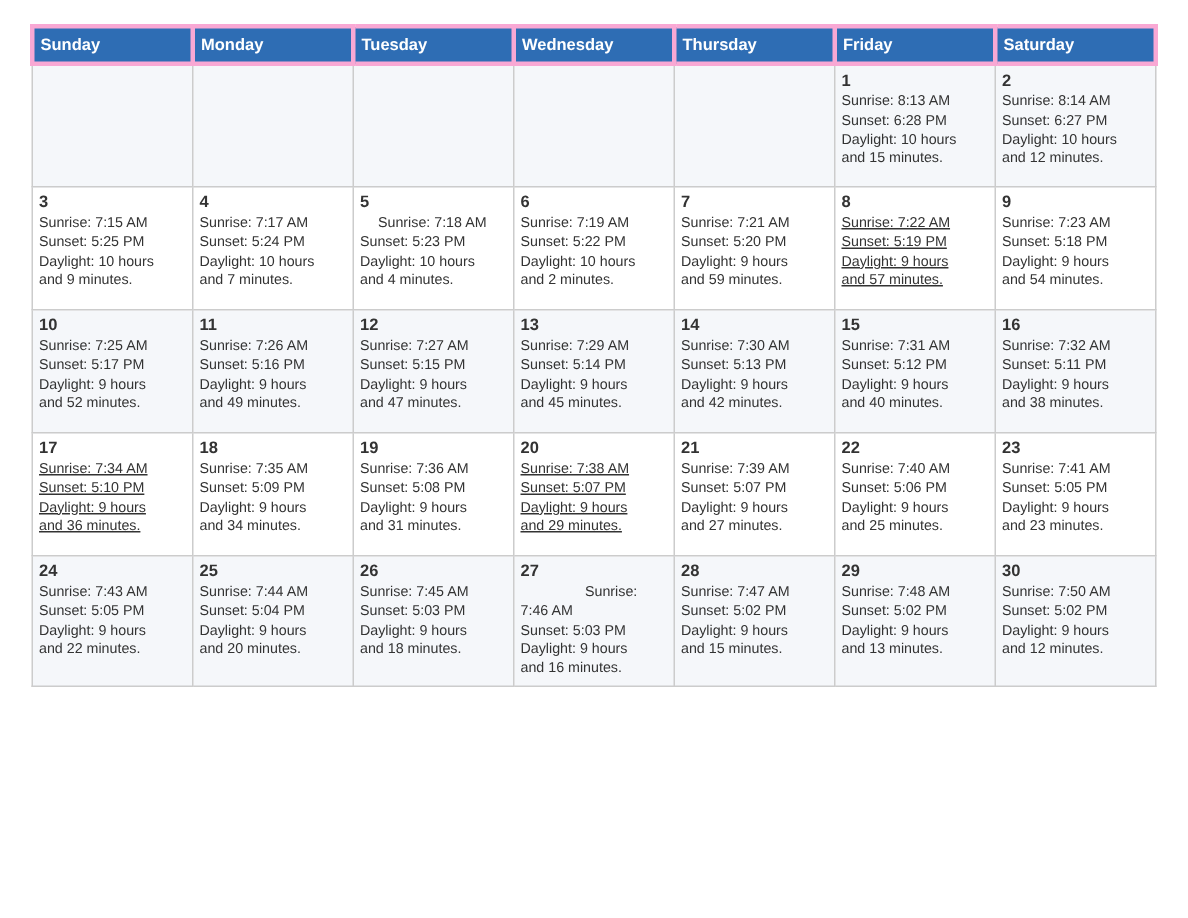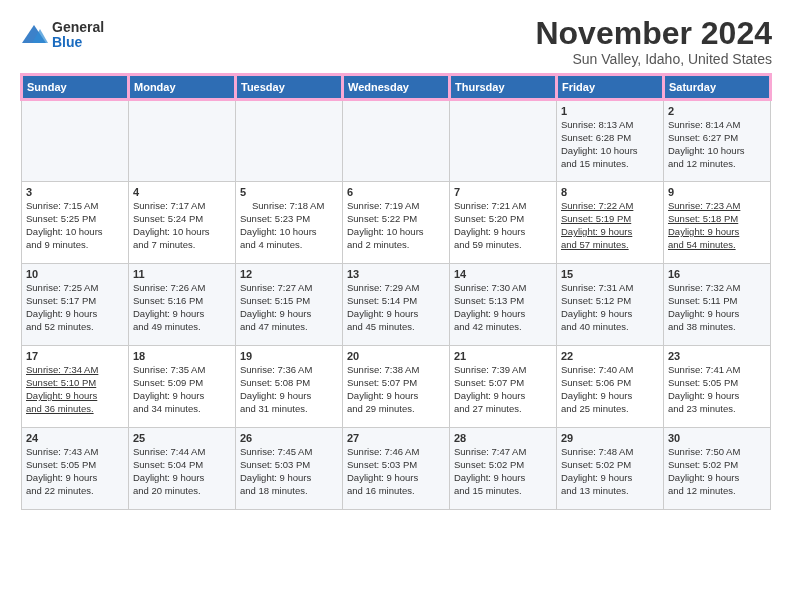--- a/index.html
+++ b/index.html
@@ -105,23 +105,6 @@
 <body>
 
 <div class="page">
-  <div class="header">
-    <div class="logo">
-      <svg class="logo-icon" viewBox="0 0 28 28">
-        <rect x="0" y="0" width="28" height="28" fill="white"></rect>
-        <polygon points="14,4 26,22 2,22" fill="#1a6bbf" opacity="0.85"></polygon>
-        <polygon points="20,8 28,22 12,22" fill="#2e8bd4" opacity="0.7"></polygon>
-      </svg>
-      <div class="logo-text">
-        <span class="logo-general">General</span>
-        <span class="logo-blue">Blue</span>
-      </div>
-    </div>
-    <div class="title-block">
-      <div class="main-title">November 2024</div>
-      <div class="subtitle">Sun Valley, Idaho, United States</div>
-    </div>
-  </div>
 
   <table>
     <thead>

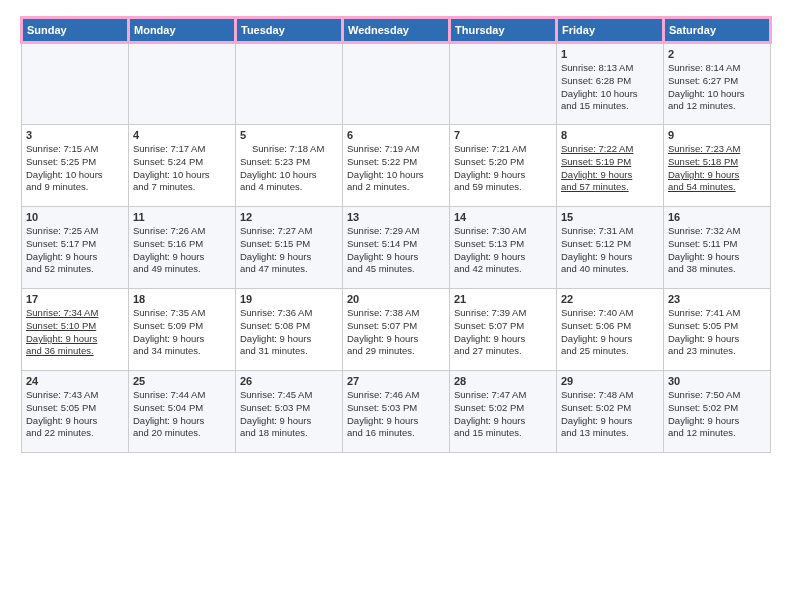--- a/index.html
+++ b/index.html
@@ -159,7 +159,7 @@
 Sunset: 5:19 PM
 Daylight: 9 hours
 and 57 minutes.</span></td>
-          <td><span class="day-number">9</span><span class="day-info" style="white-space: pre-line; text-decoration: underline;">Sunrise: 7:23 AM
+          <td><span class="day-number">9</span><span class="day-info" style="white-space: pre-line;">Sunrise: 7:23 AM
 Sunset: 5:18 PM
 Daylight: 9 hours
 and 54 minutes.</span></td>

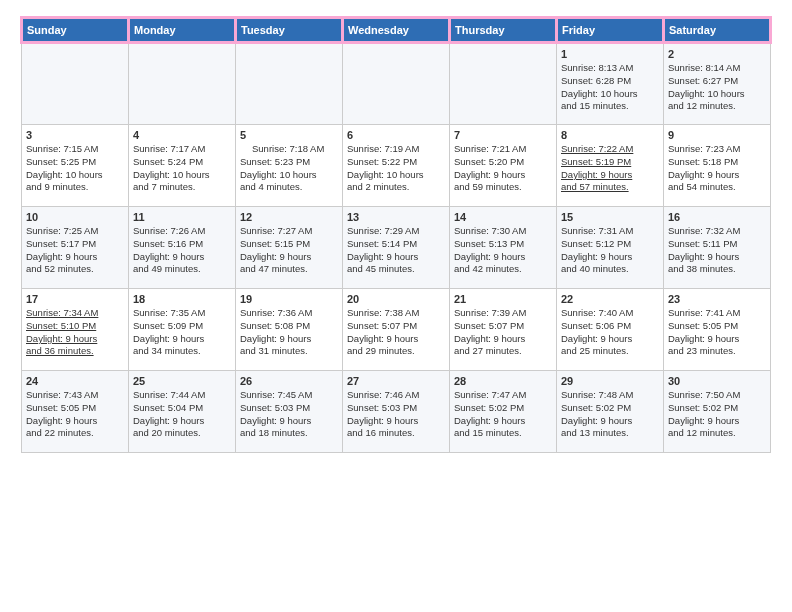--- a/index.html
+++ b/index.html
@@ -207,7 +207,7 @@
 Sunset: 5:08 PM
 Daylight: 9 hours
 and 31 minutes.</span></td>
-          <td><span class="day-number">20</span><span class="day-info" style="white-space: pre-line;">Sunrise: 7:38 AM
+          <td><span class="day-number">20</span><span class="day-info" style="white-space: pre-line; text-decoration: underline;">Sunrise: 7:38 AM
 Sunset: 5:07 PM
 Daylight: 9 hours
 and 29 minutes.</span></td>

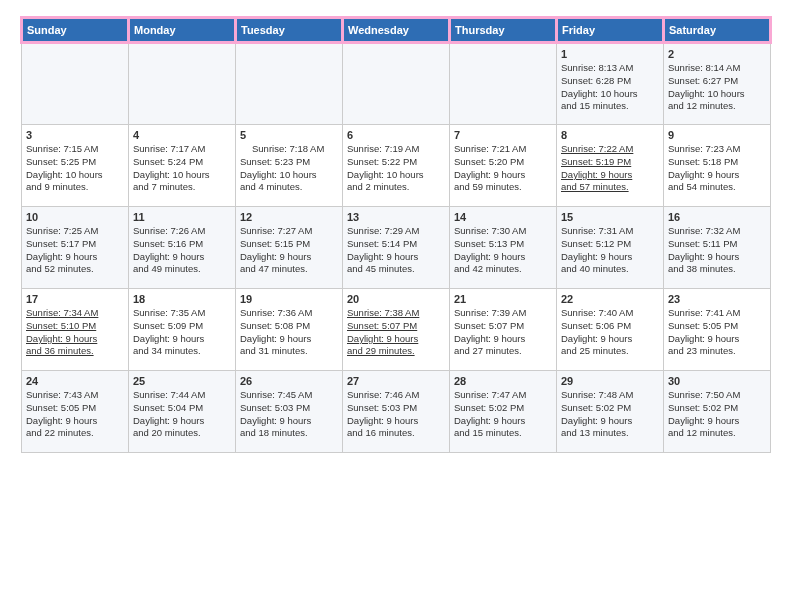--- a/index.html
+++ b/index.html
@@ -237,7 +237,7 @@
 Sunset: 5:03 PM
 Daylight: 9 hours
 and 18 minutes.</span></td>
-          <td><span class="day-number">27</span><span class="day-info" style="white-space: pre-line;">Sunrise: 7:46 AM
+          <td><span class="day-number">27</span><span class="day-info" style="white-space: pre-line; margin-left: 43px;">Sunrise: 7:46 AM
 Sunset: 5:03 PM
 Daylight: 9 hours
 and 16 minutes.</span></td>

